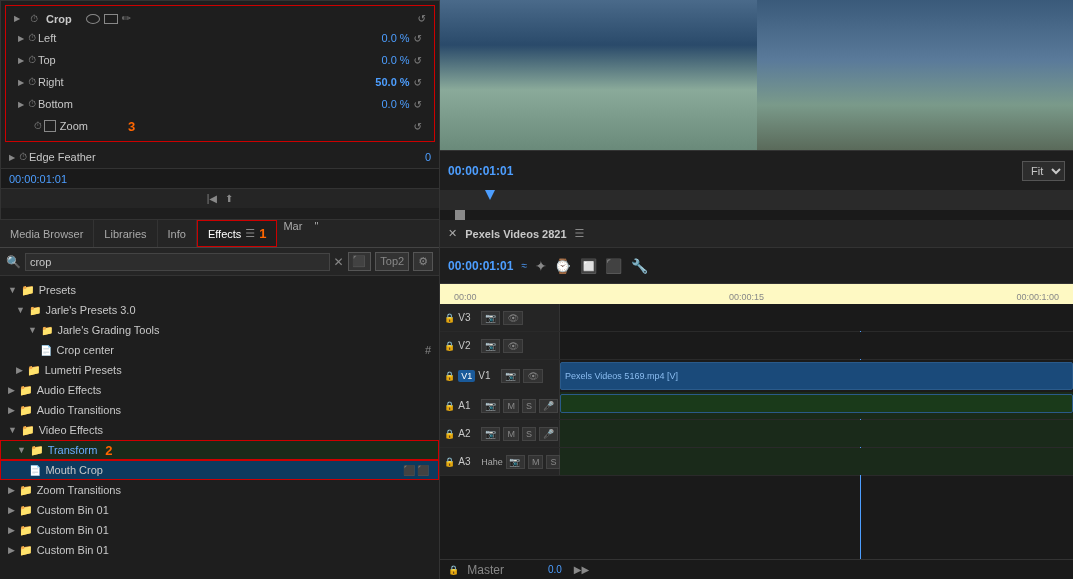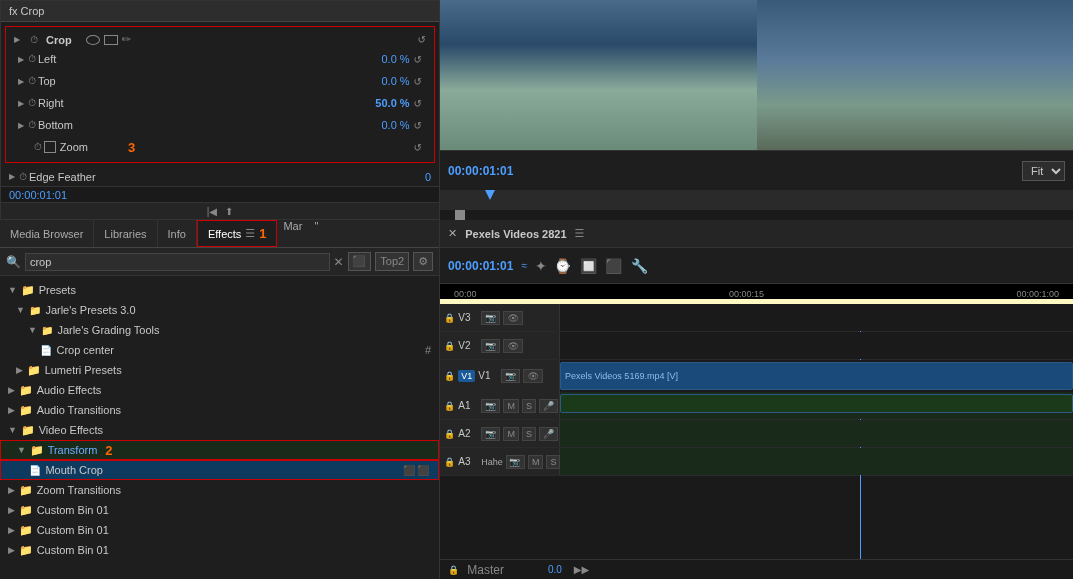--- a/index.html
+++ b/index.html
@@ -654,9 +654,6 @@
 <div class="top-area">
 
   <div class="effect-controls">
-    <div class="panel-header">
-      <span>fx  Crop</span>
-    </div>
     <div class="crop-section">
       <div class="crop-header">
         <span class="chevron-right">▶</span>

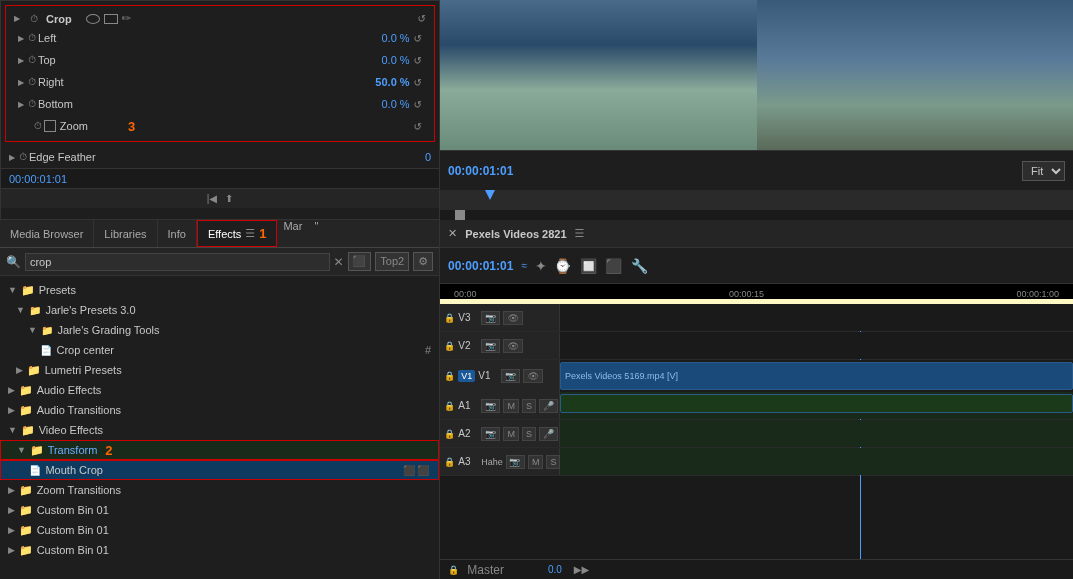--- a/index.html
+++ b/index.html
@@ -515,8 +515,8 @@
 
     .timeline-ruler {
       height: 20px;
-      background: #000000;
-      border-bottom: 5px solid #fef9c3;
+      background: #fef9c3;
+      border-bottom: 2px solid #fef9c3;
       display: flex;
       align-items: flex-end;
       position: relative;

